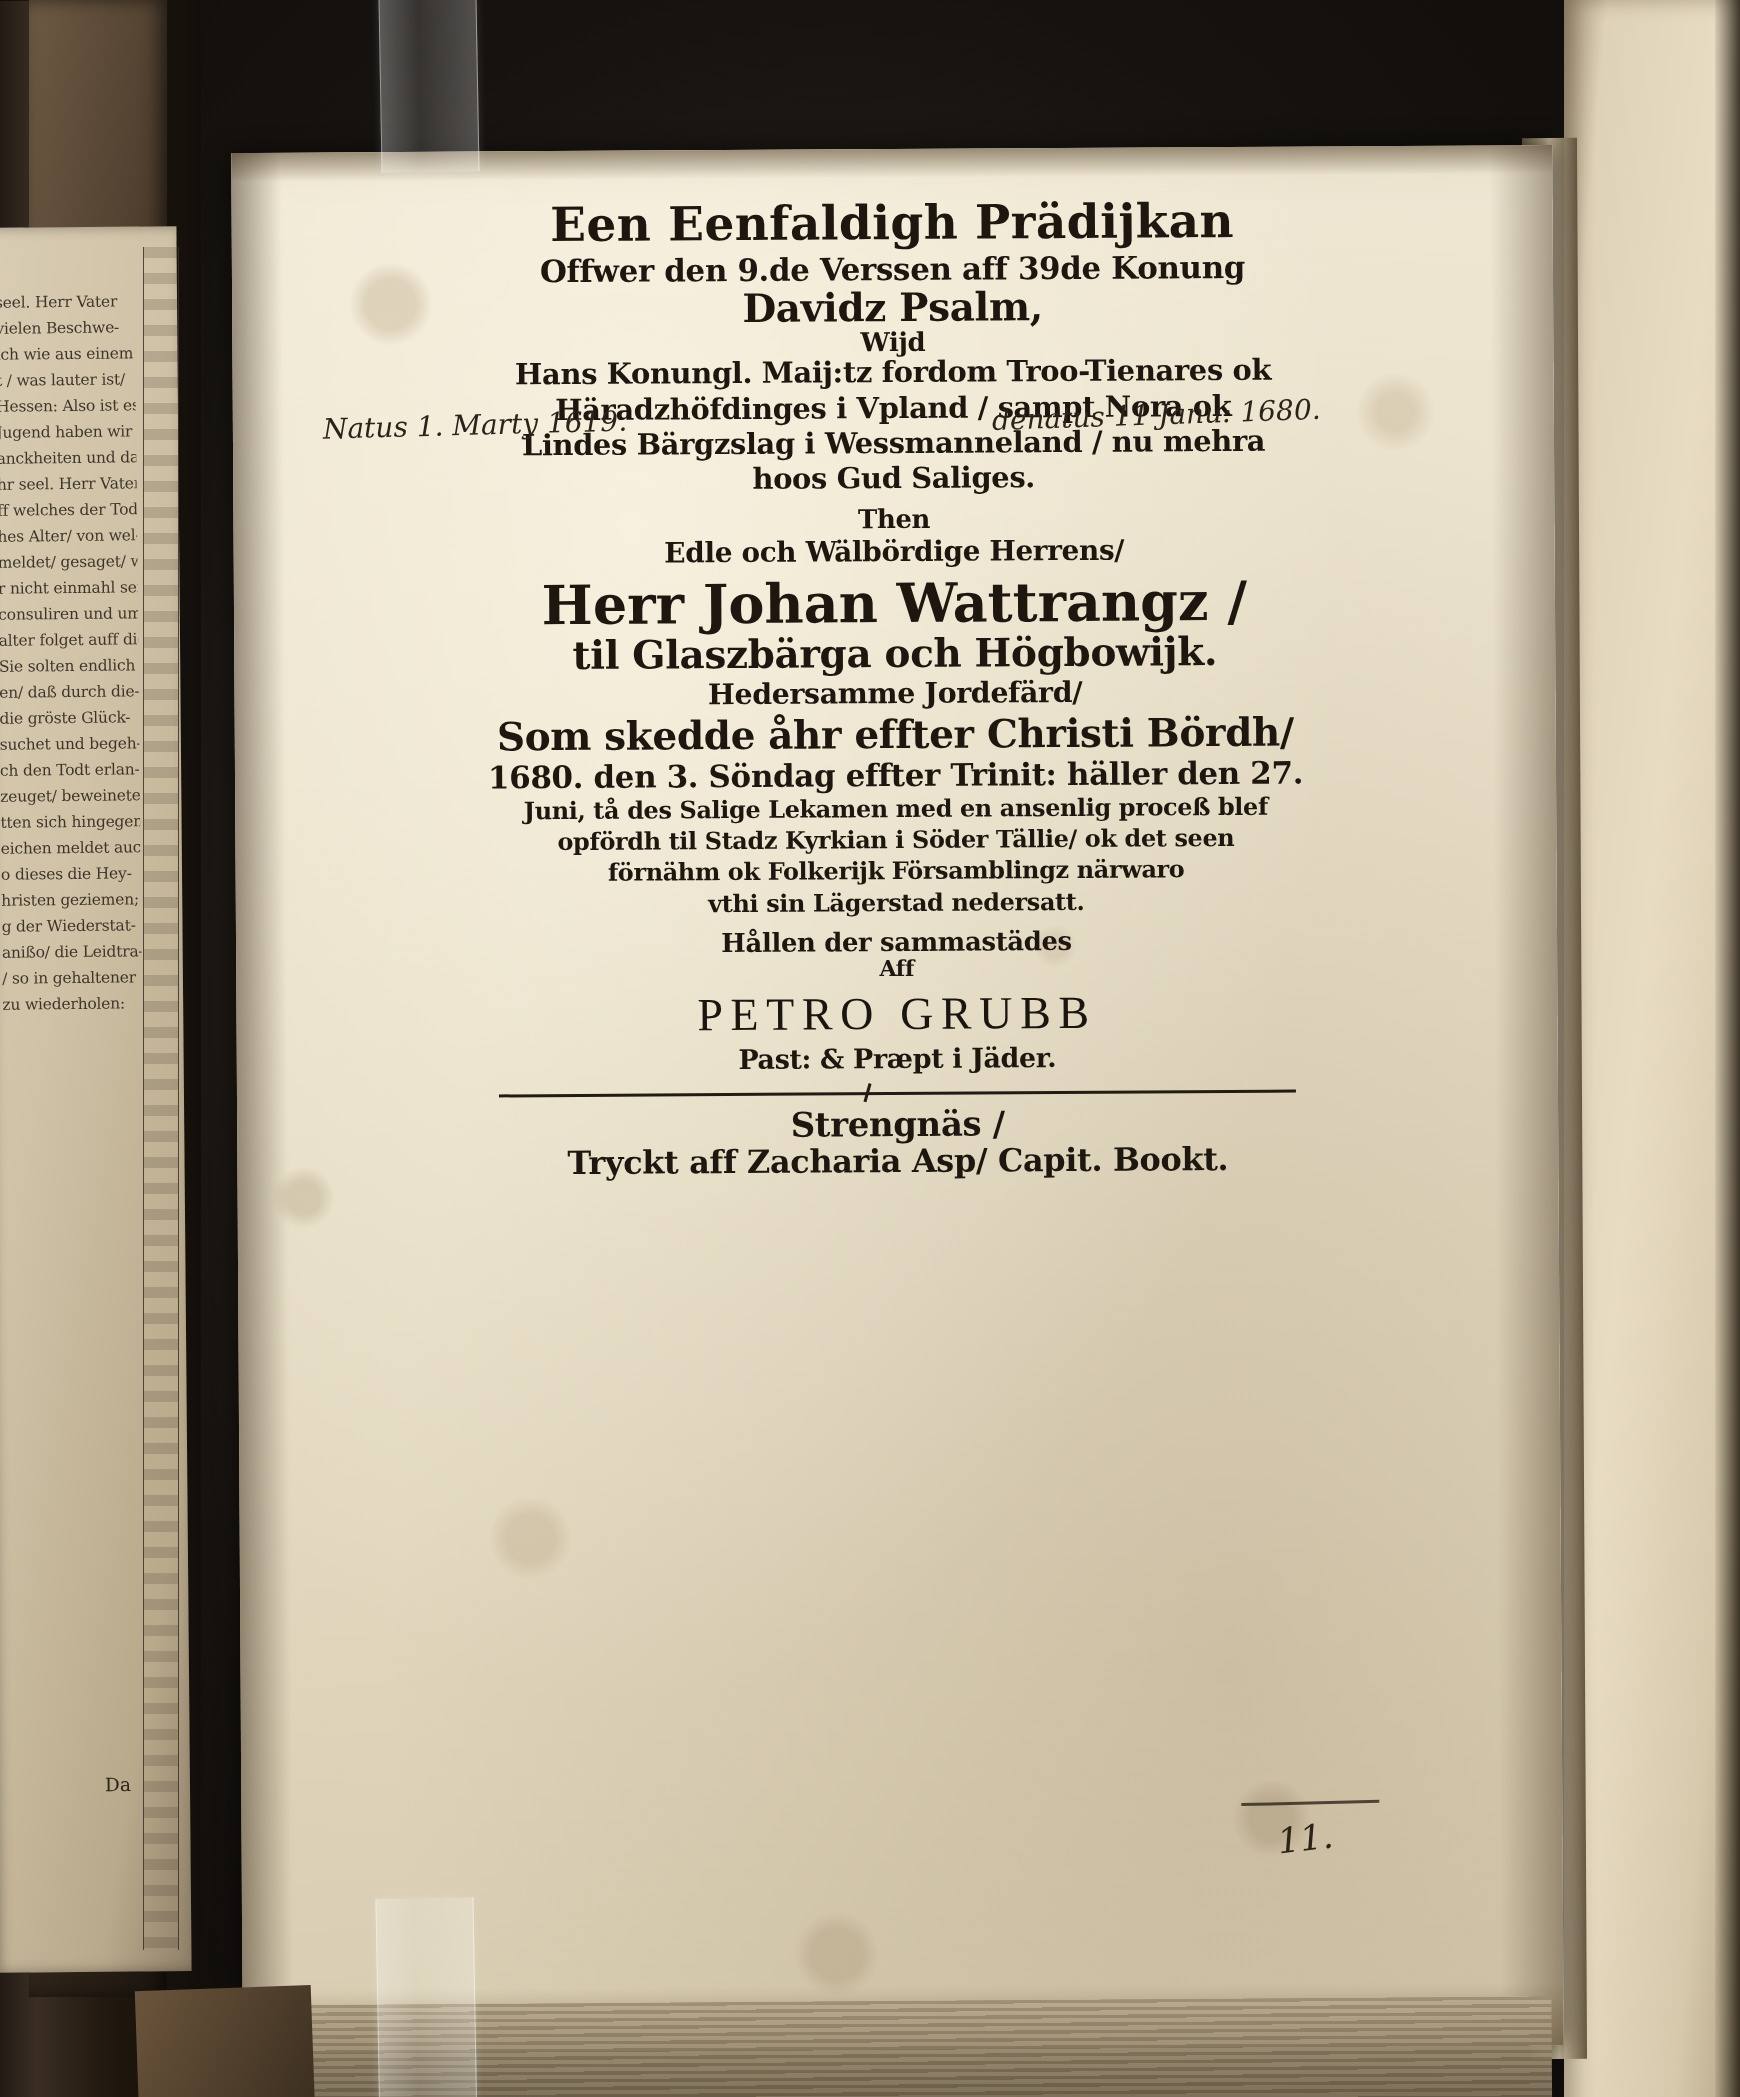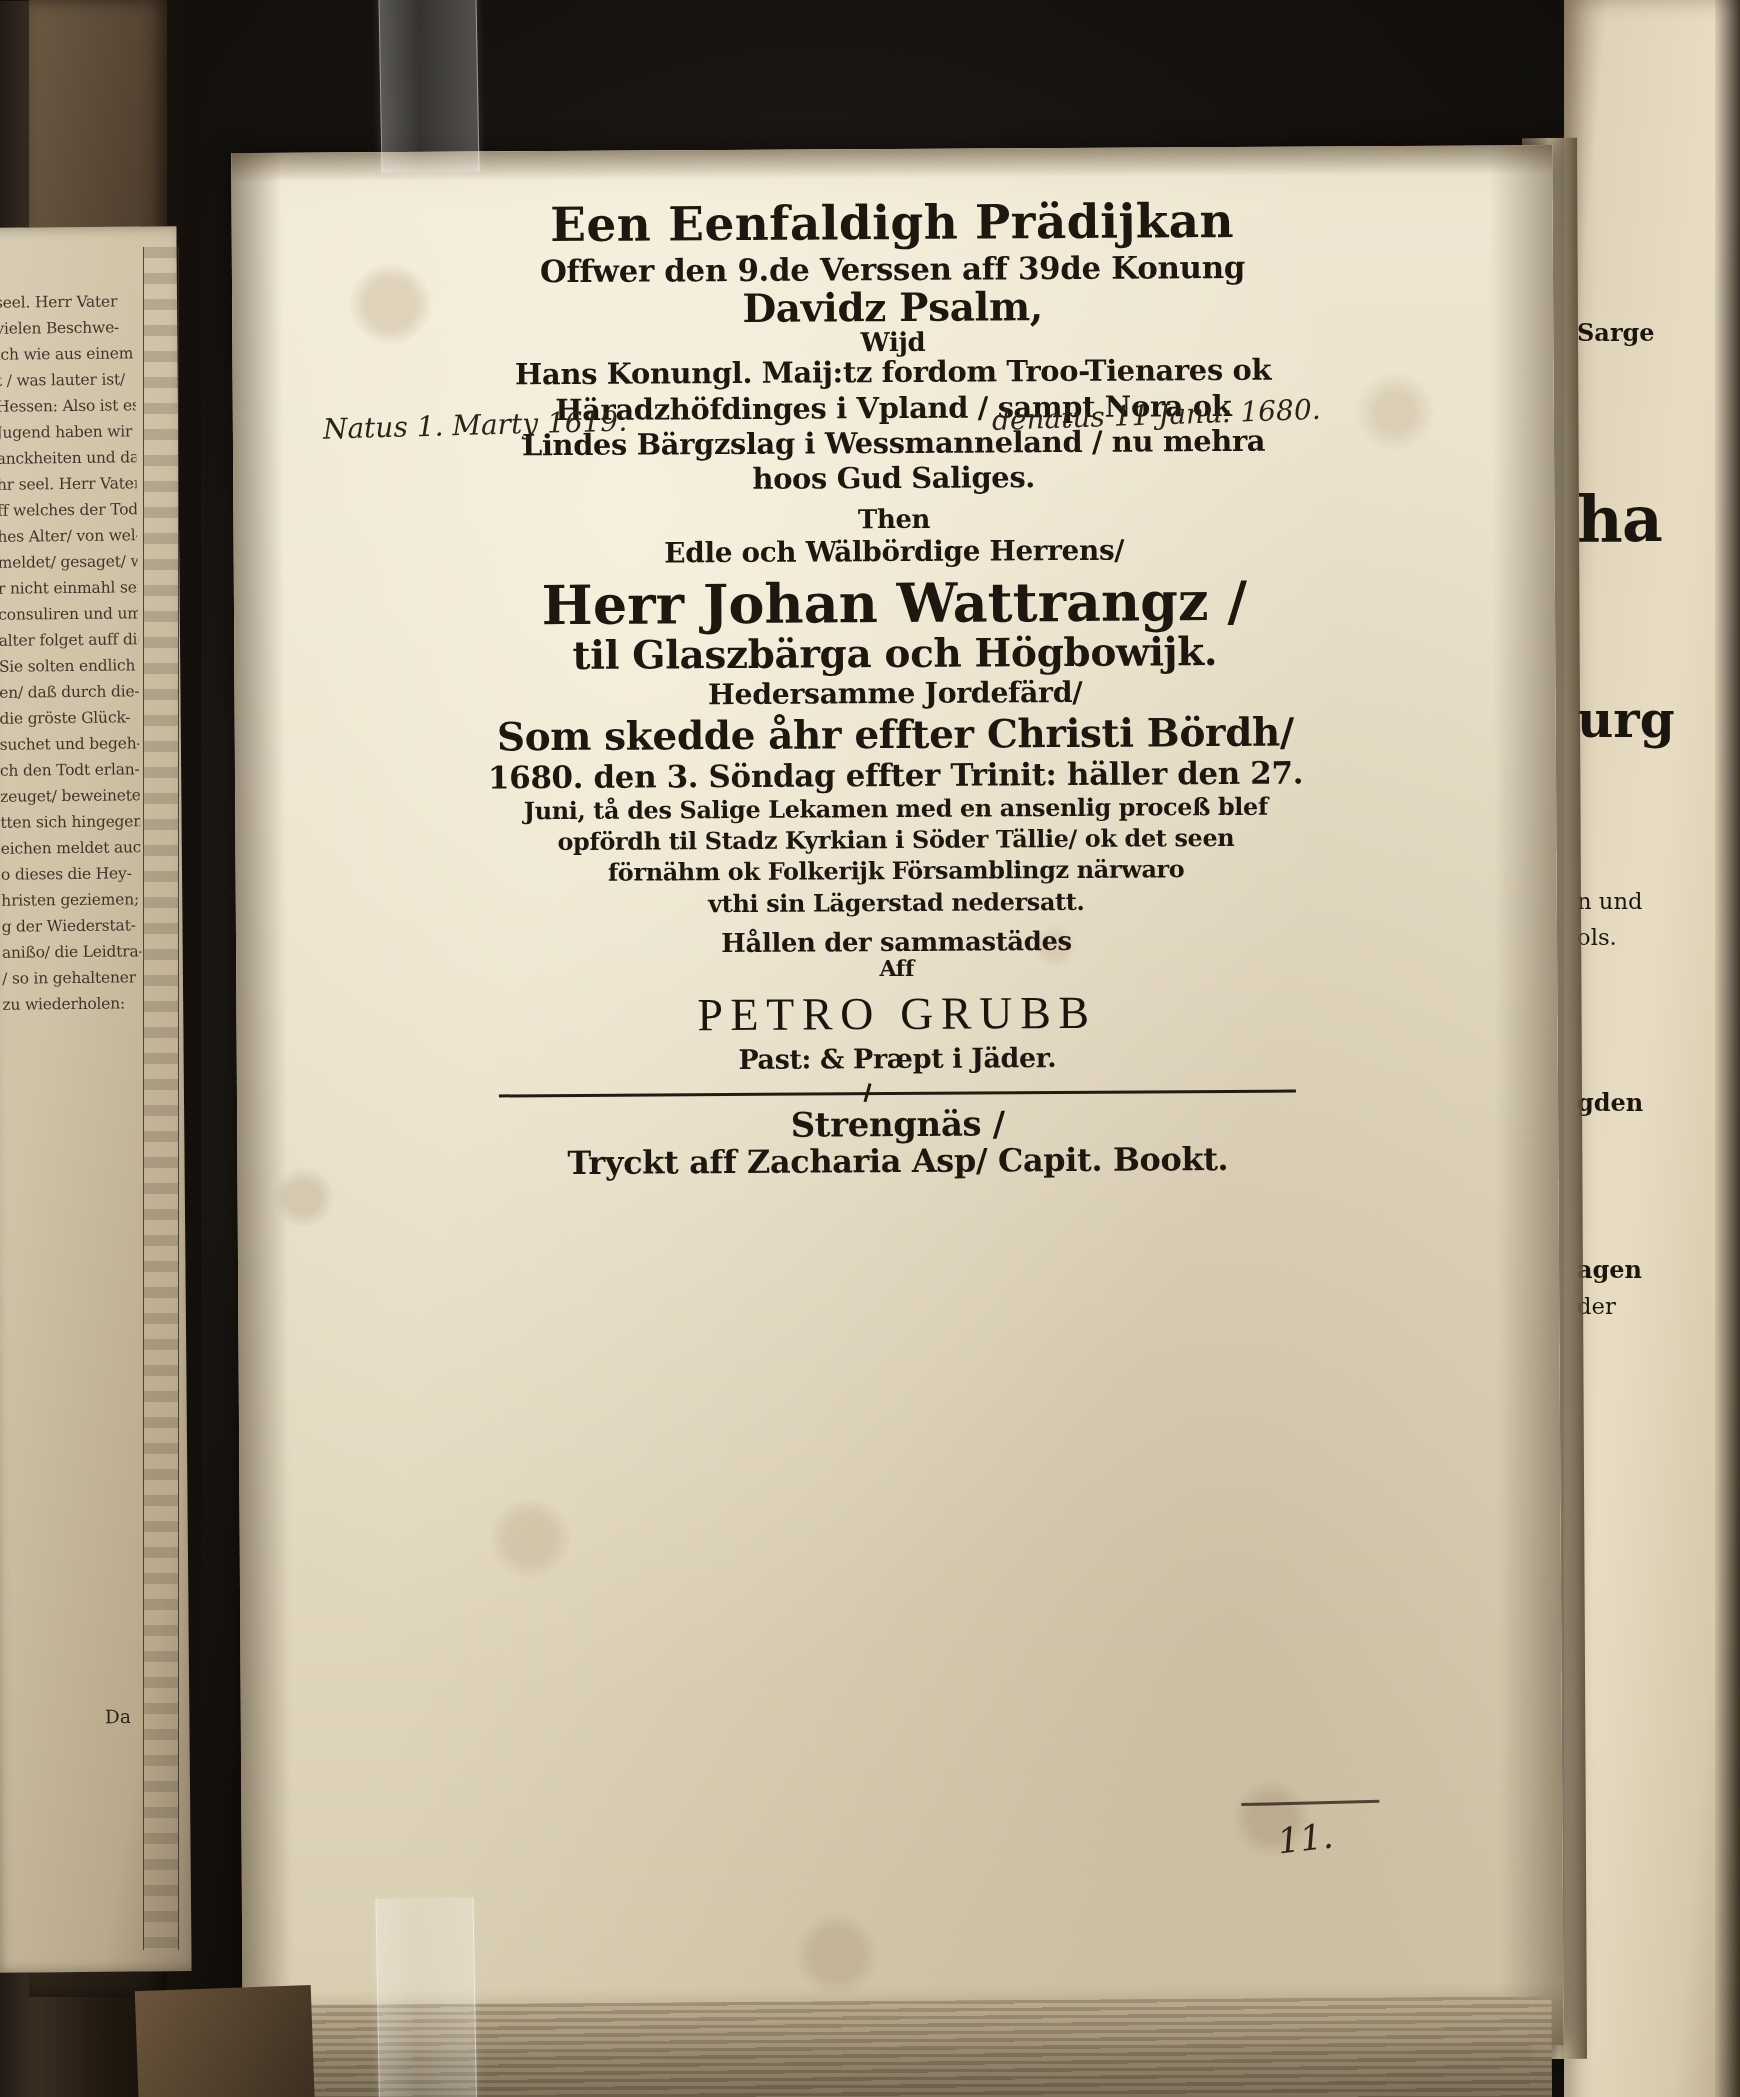--- a/index.html
+++ b/index.html
@@ -474,16 +474,6 @@
   <div class="right-leaf">
     <div class="right-edge-dark"></div>
   </div>
-  <div class="right-text">
-    <div class="row">Sarge</div>
-    <div class="row big">ha</div>
-    <div class="row mid">urg</div>
-    <div class="row sm" style="margin-bottom:8.4px">n und</div>
-    <div class="row sm">ols.</div>
-    <div class="row">gden</div>
-    <div class="row" style="margin-bottom:8.4px">agen</div>
-    <div class="row sm">der</div>
-  </div>
 
   <div class="fore-edge"></div>
 

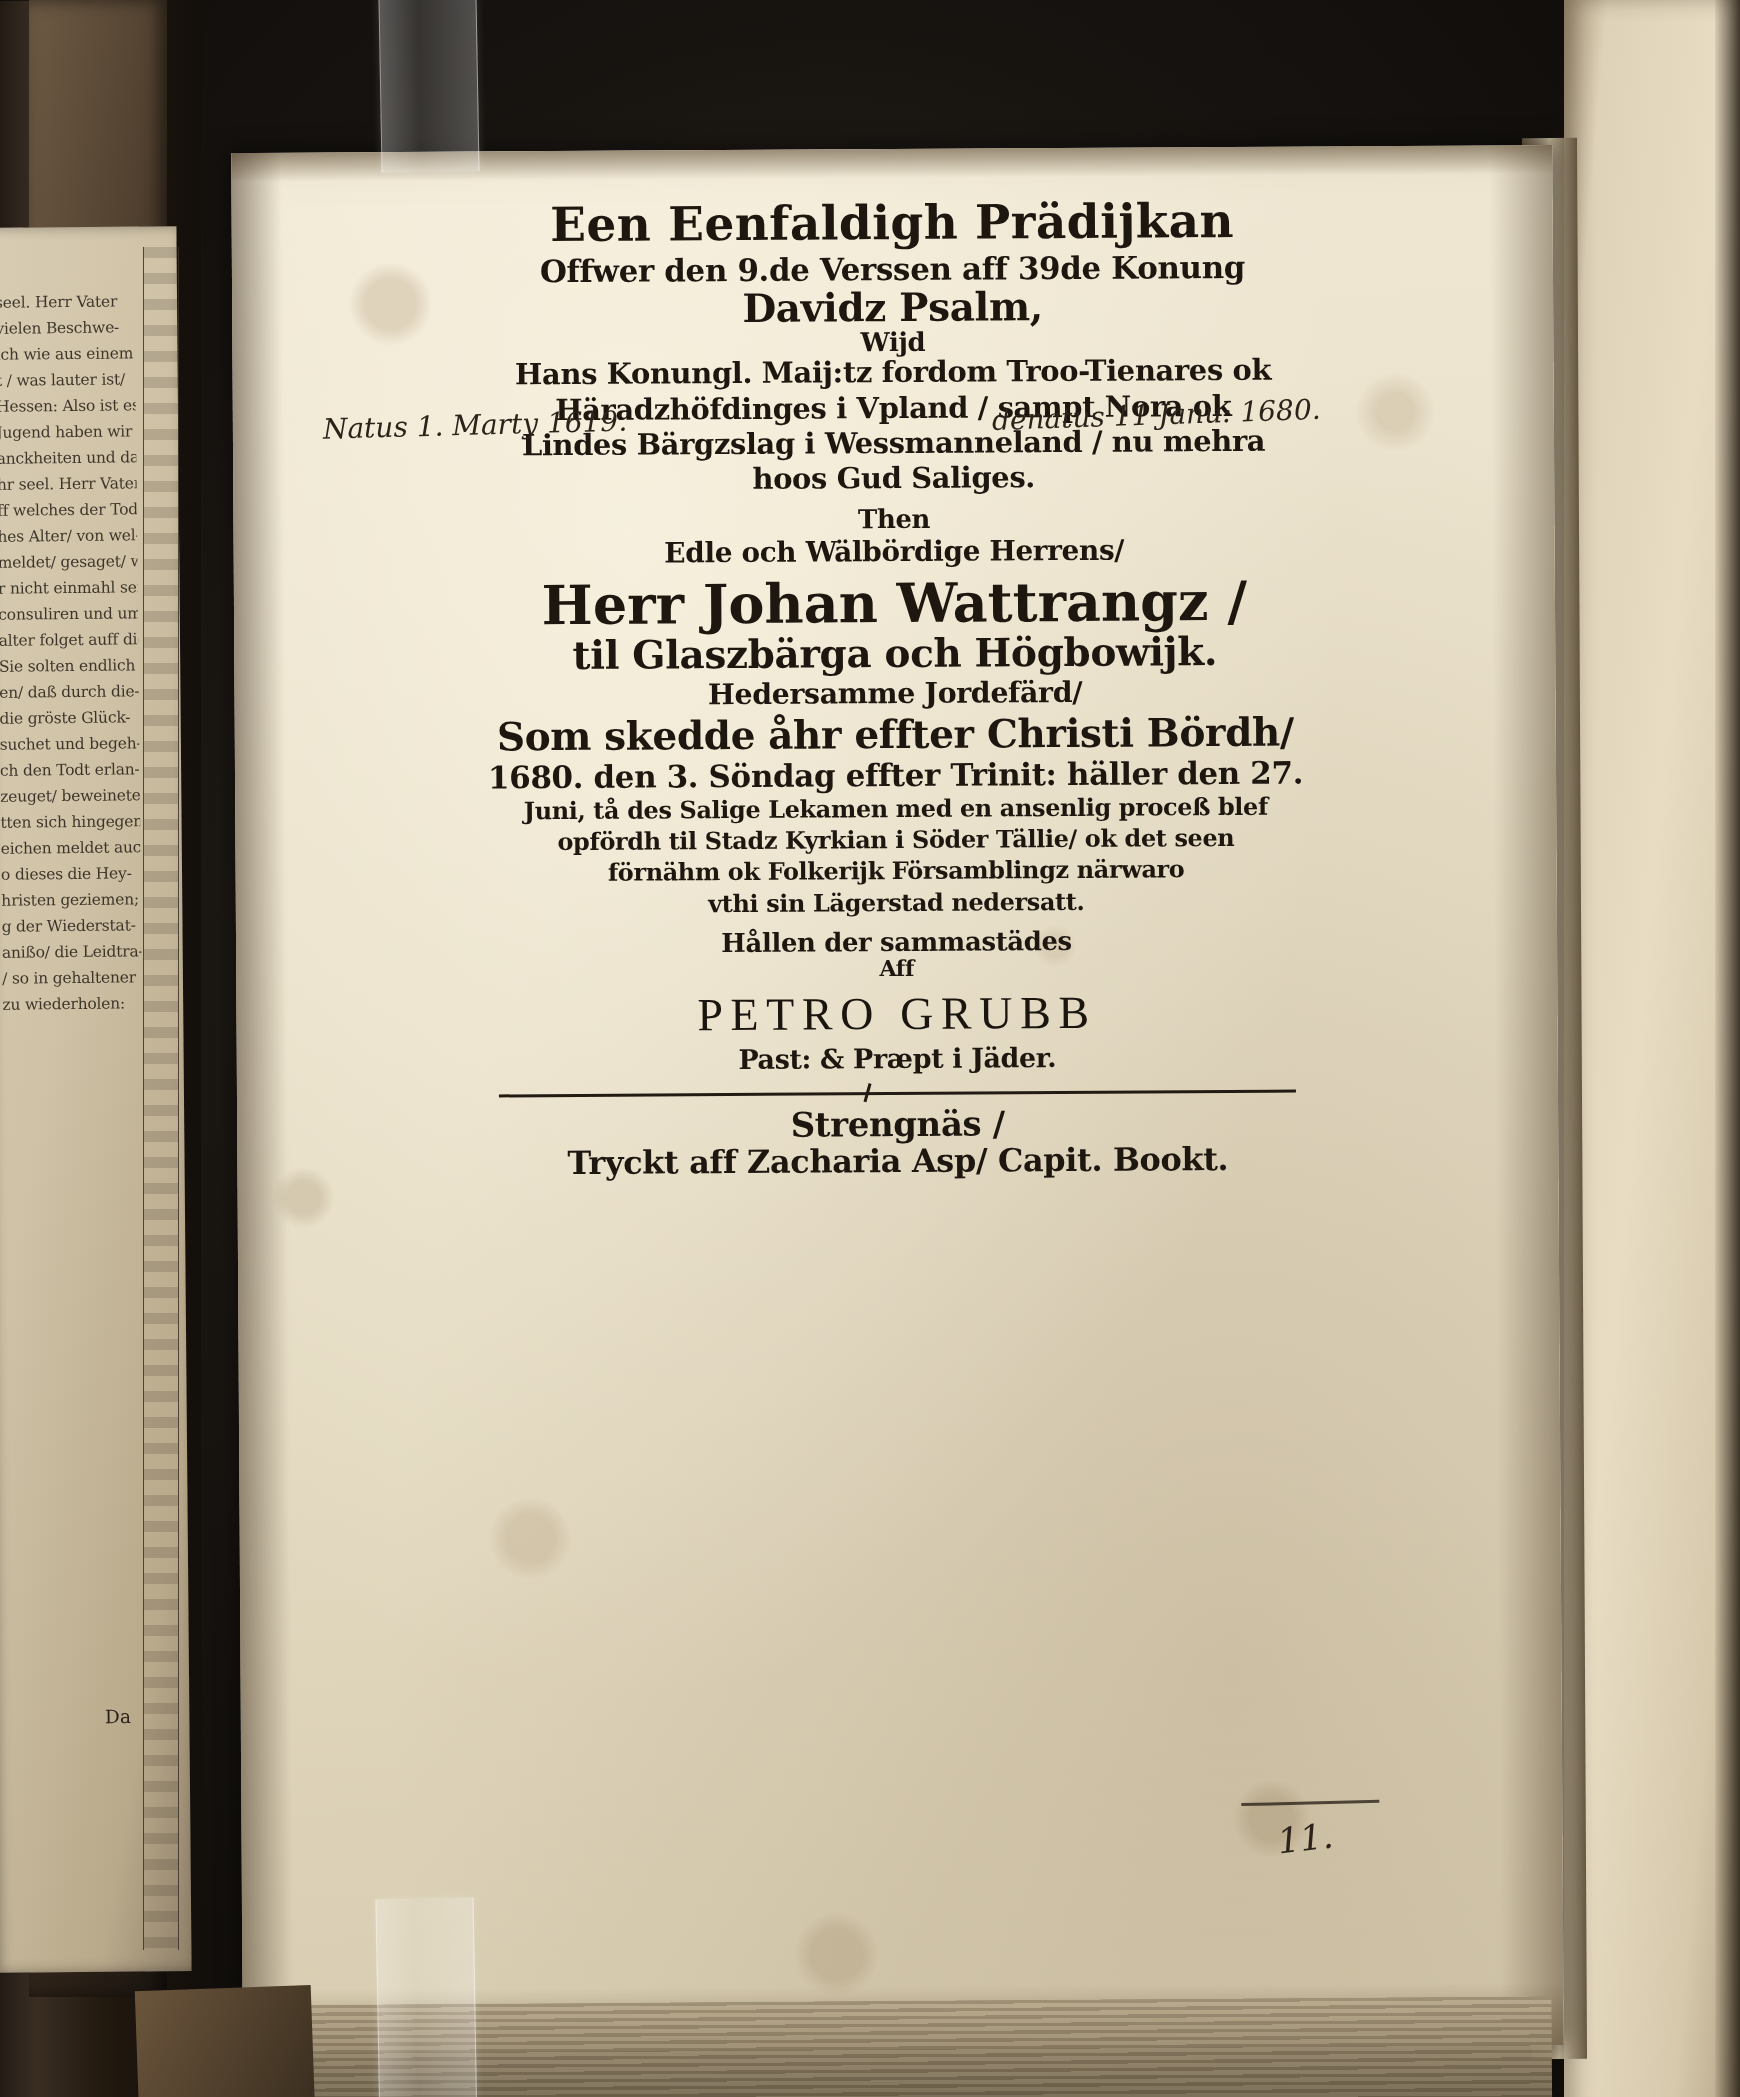--- a/index.html
+++ b/index.html
@@ -90,7 +90,7 @@
   .left-da {
     position: absolute;
     left: 105px;
-    top: 1706px;
+    top: 1774px;
     font-family: "DejaVu Serif", serif;
     font-size: 18.5px;
     color: #2a2219;

